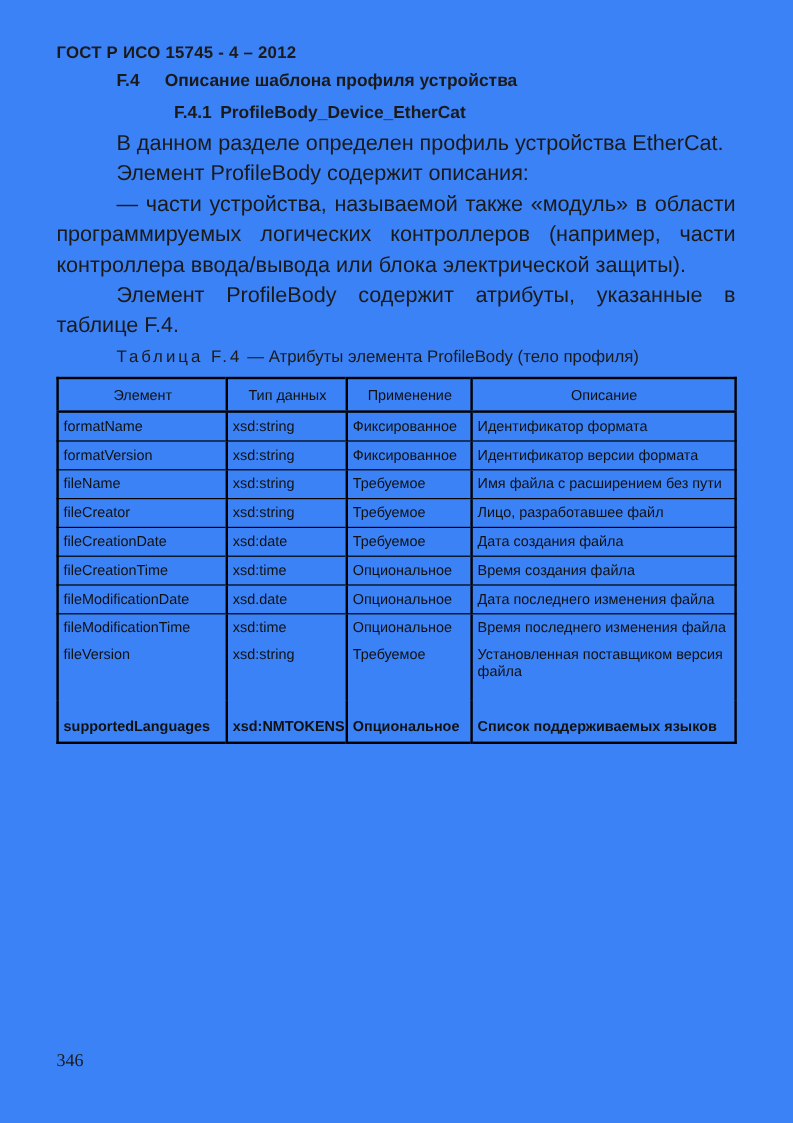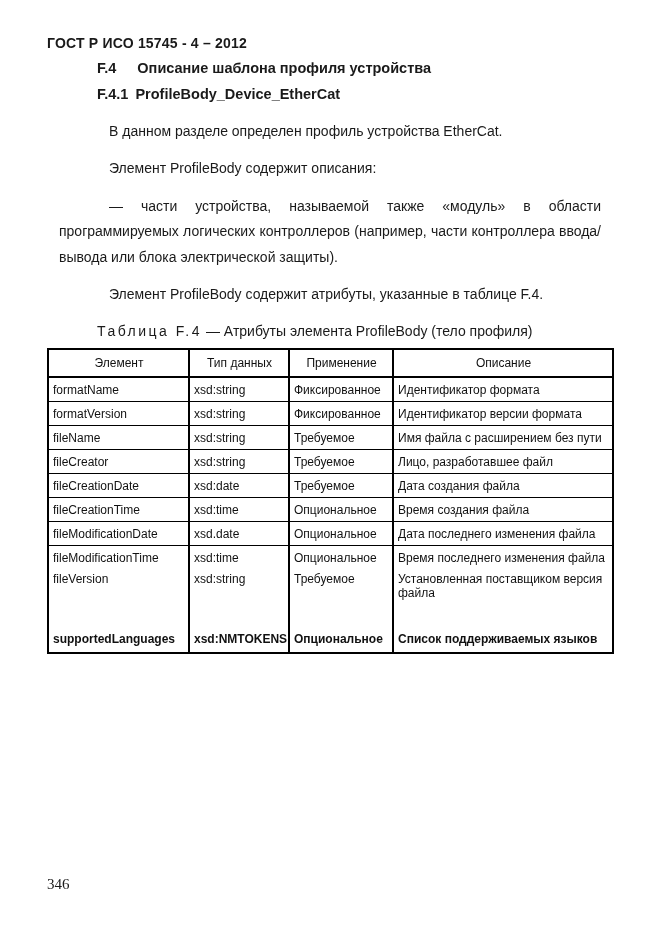--- a/index.html
+++ b/index.html
@@ -12,7 +12,7 @@
     width: 661px;
     height: 936px;
     margin: 0 auto;
-    background: #ffffff;
+    background: #3b82f6;
     box-sizing: border-box;
     padding: 30px 48px 0 47px;
     color: #1a1a1a;

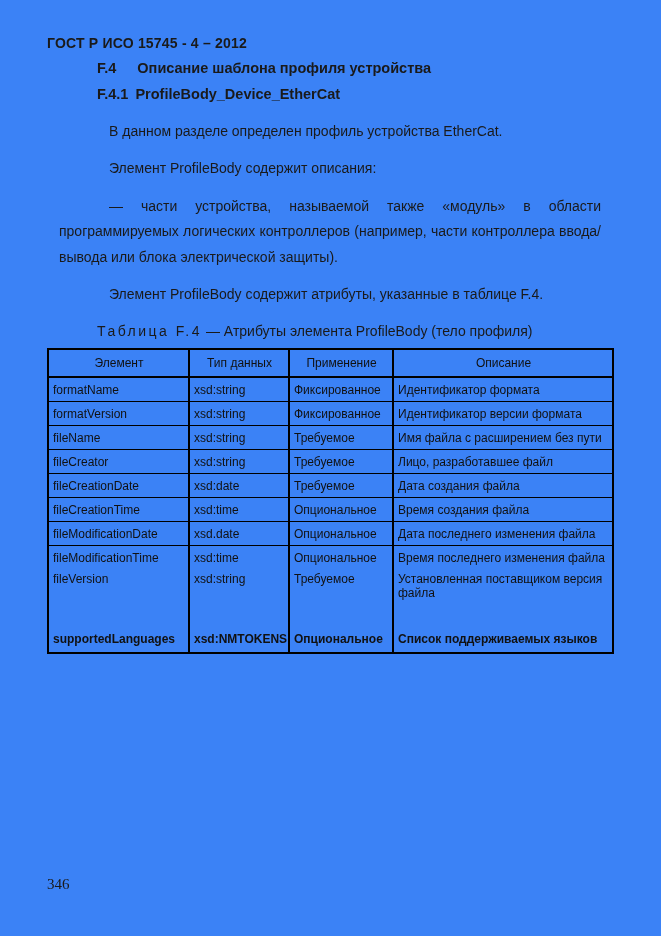--- a/index.html
+++ b/index.html
@@ -33,7 +33,7 @@
   }
   .heading .h-num { display: inline-block; }
   .heading.h-main .h-num { margin-right: 21px; }
-  .heading.h-sub .h-num { margin-right: 7px; }
+  .heading.h-sub .h-num { margin-right: 7px; margin-left: 48px; }
   .para {
     font-size: 14px;
     line-height: 25.4px;

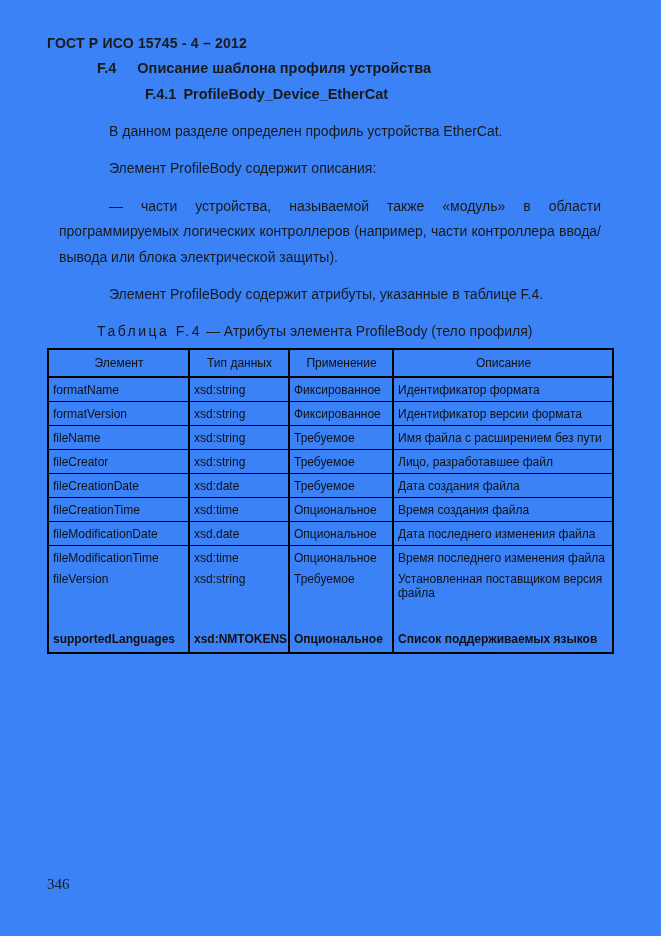--- a/index.html
+++ b/index.html
@@ -35,11 +35,11 @@
   .heading.h-main .h-num { margin-right: 21px; }
   .heading.h-sub .h-num { margin-right: 7px; margin-left: 48px; }
   .para {
-    font-size: 14px;
+    font-size: 18px;
     line-height: 25.4px;
     text-align: justify;
     text-indent: 50px;
-    margin: 12px;
+    margin: 0;
   }
   .table-caption {
     font-size: 14px;

